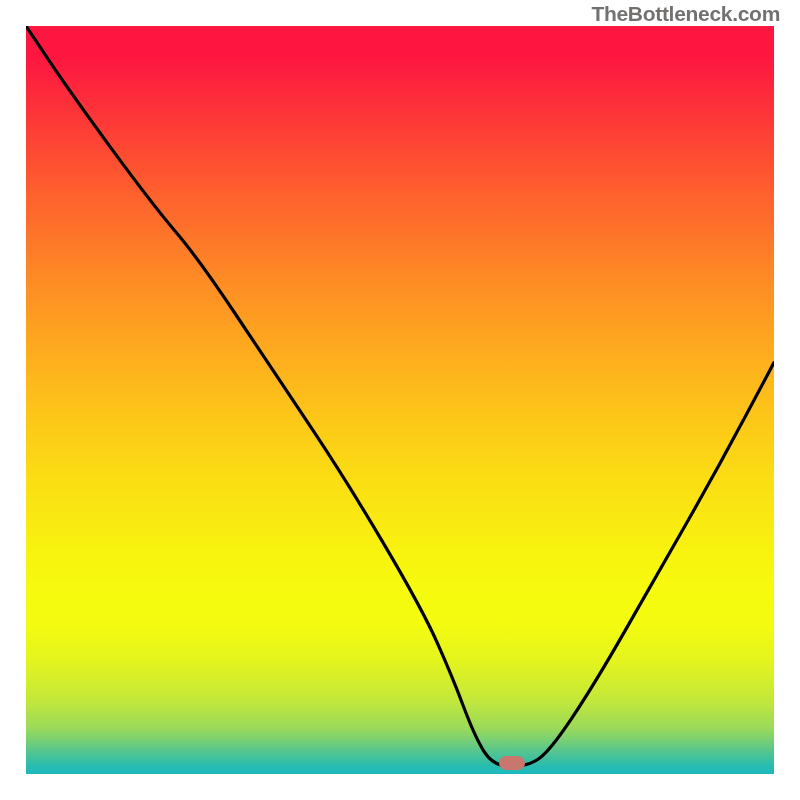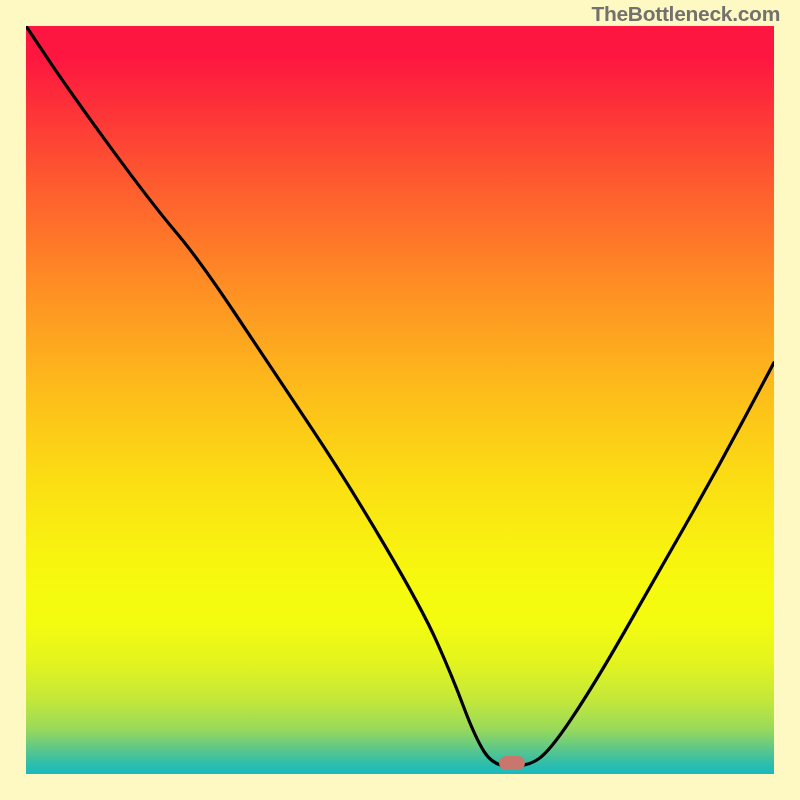--- a/index.html
+++ b/index.html
@@ -16,7 +16,7 @@
     top: 0;
     width: 800px;
     height: 800px;
-    background: #fef9c3;
+    background: #ffffff;
   }
   .plot {
     position: absolute;

